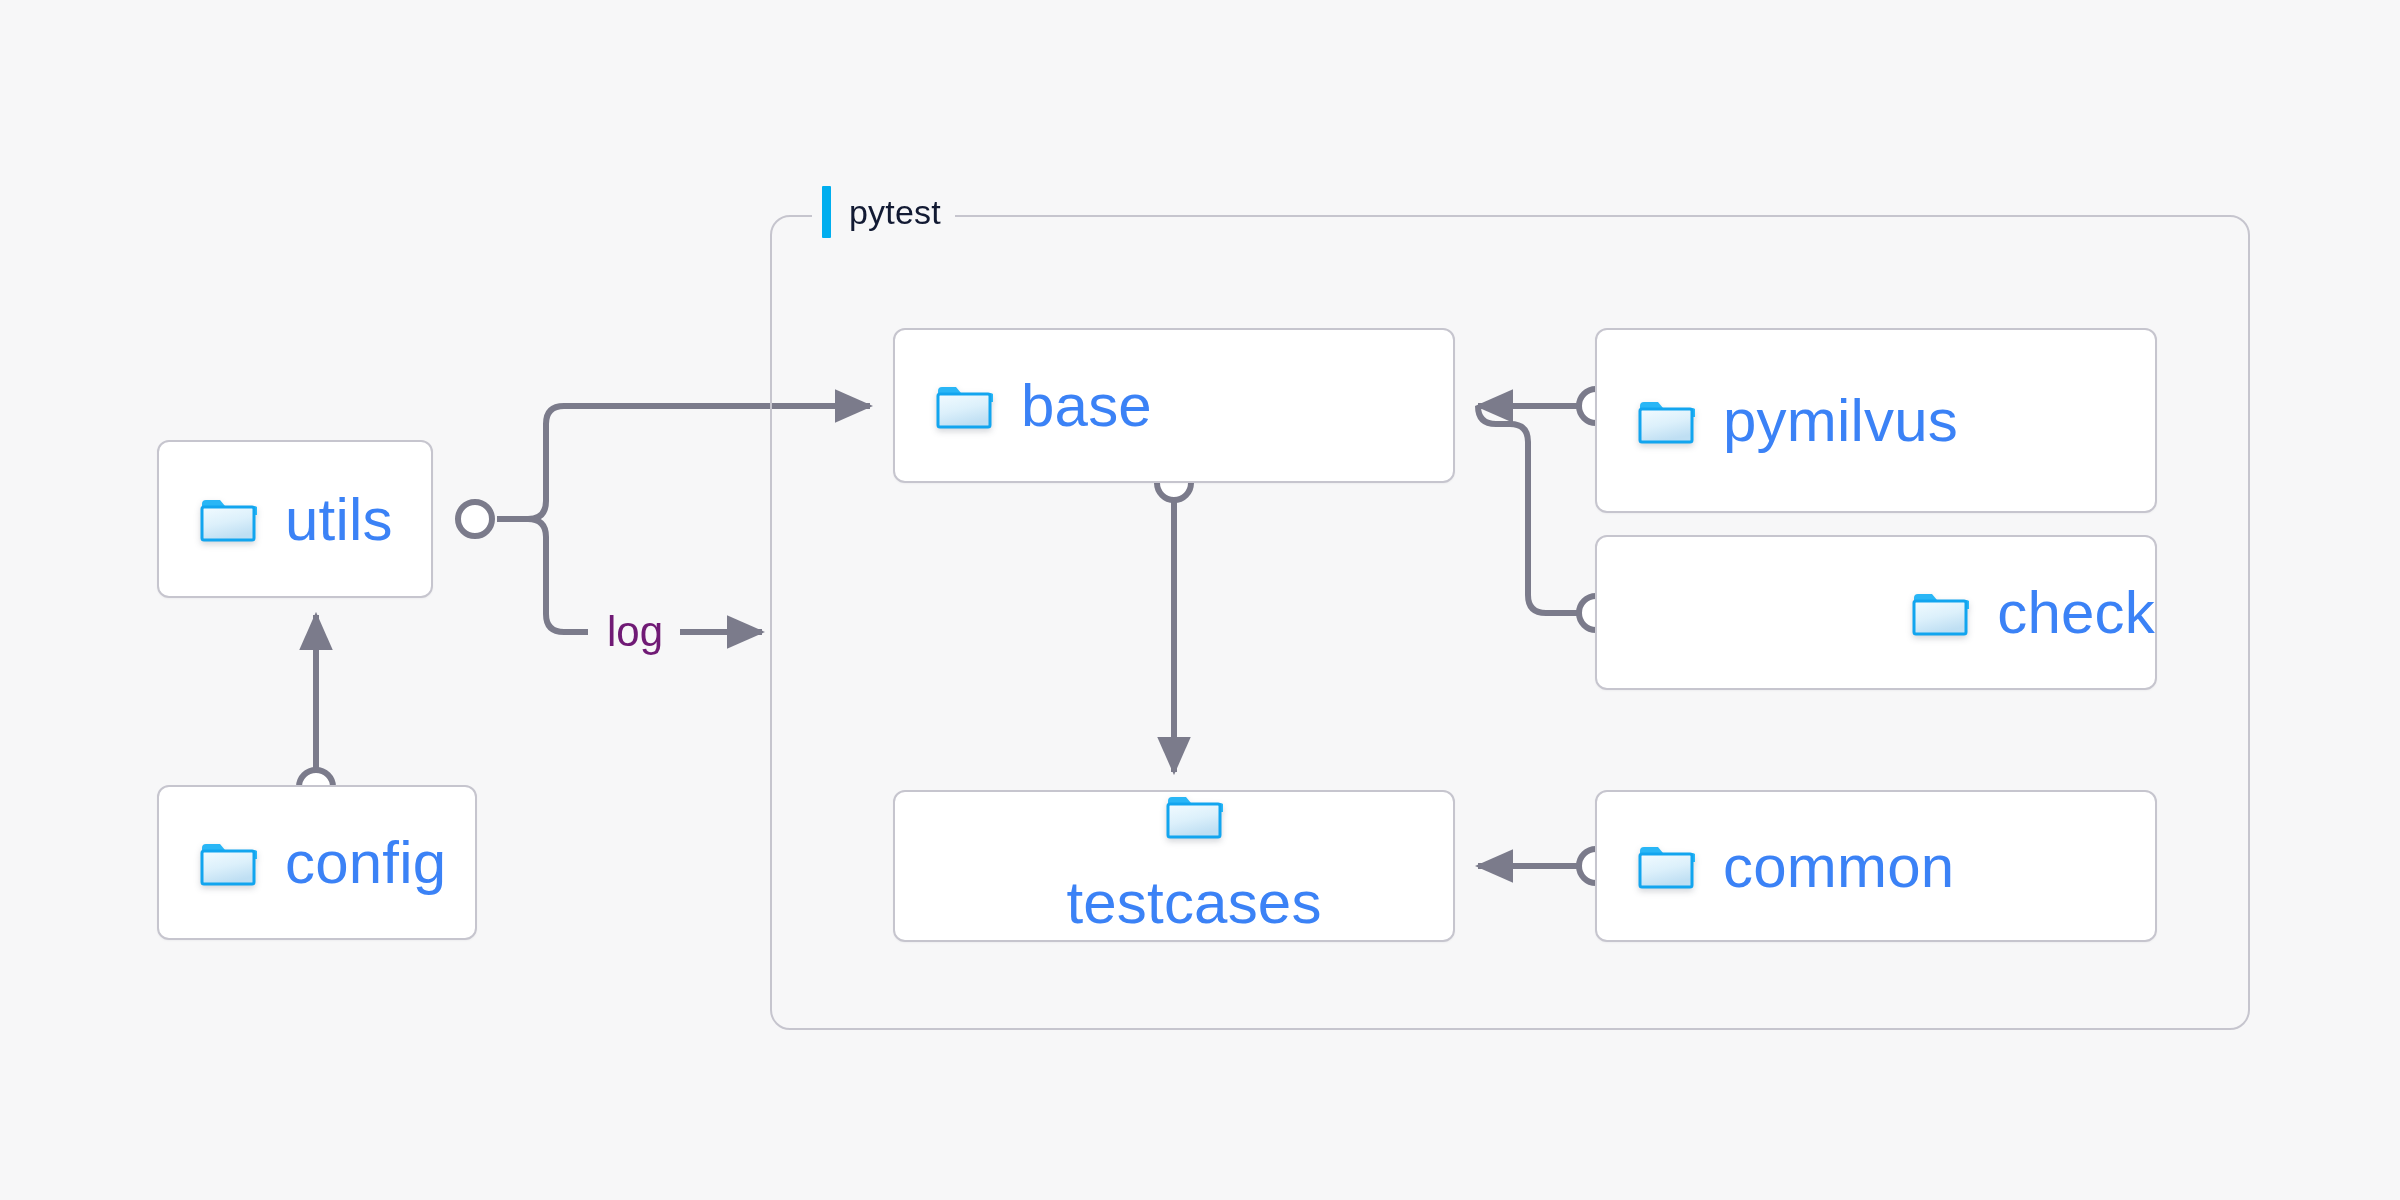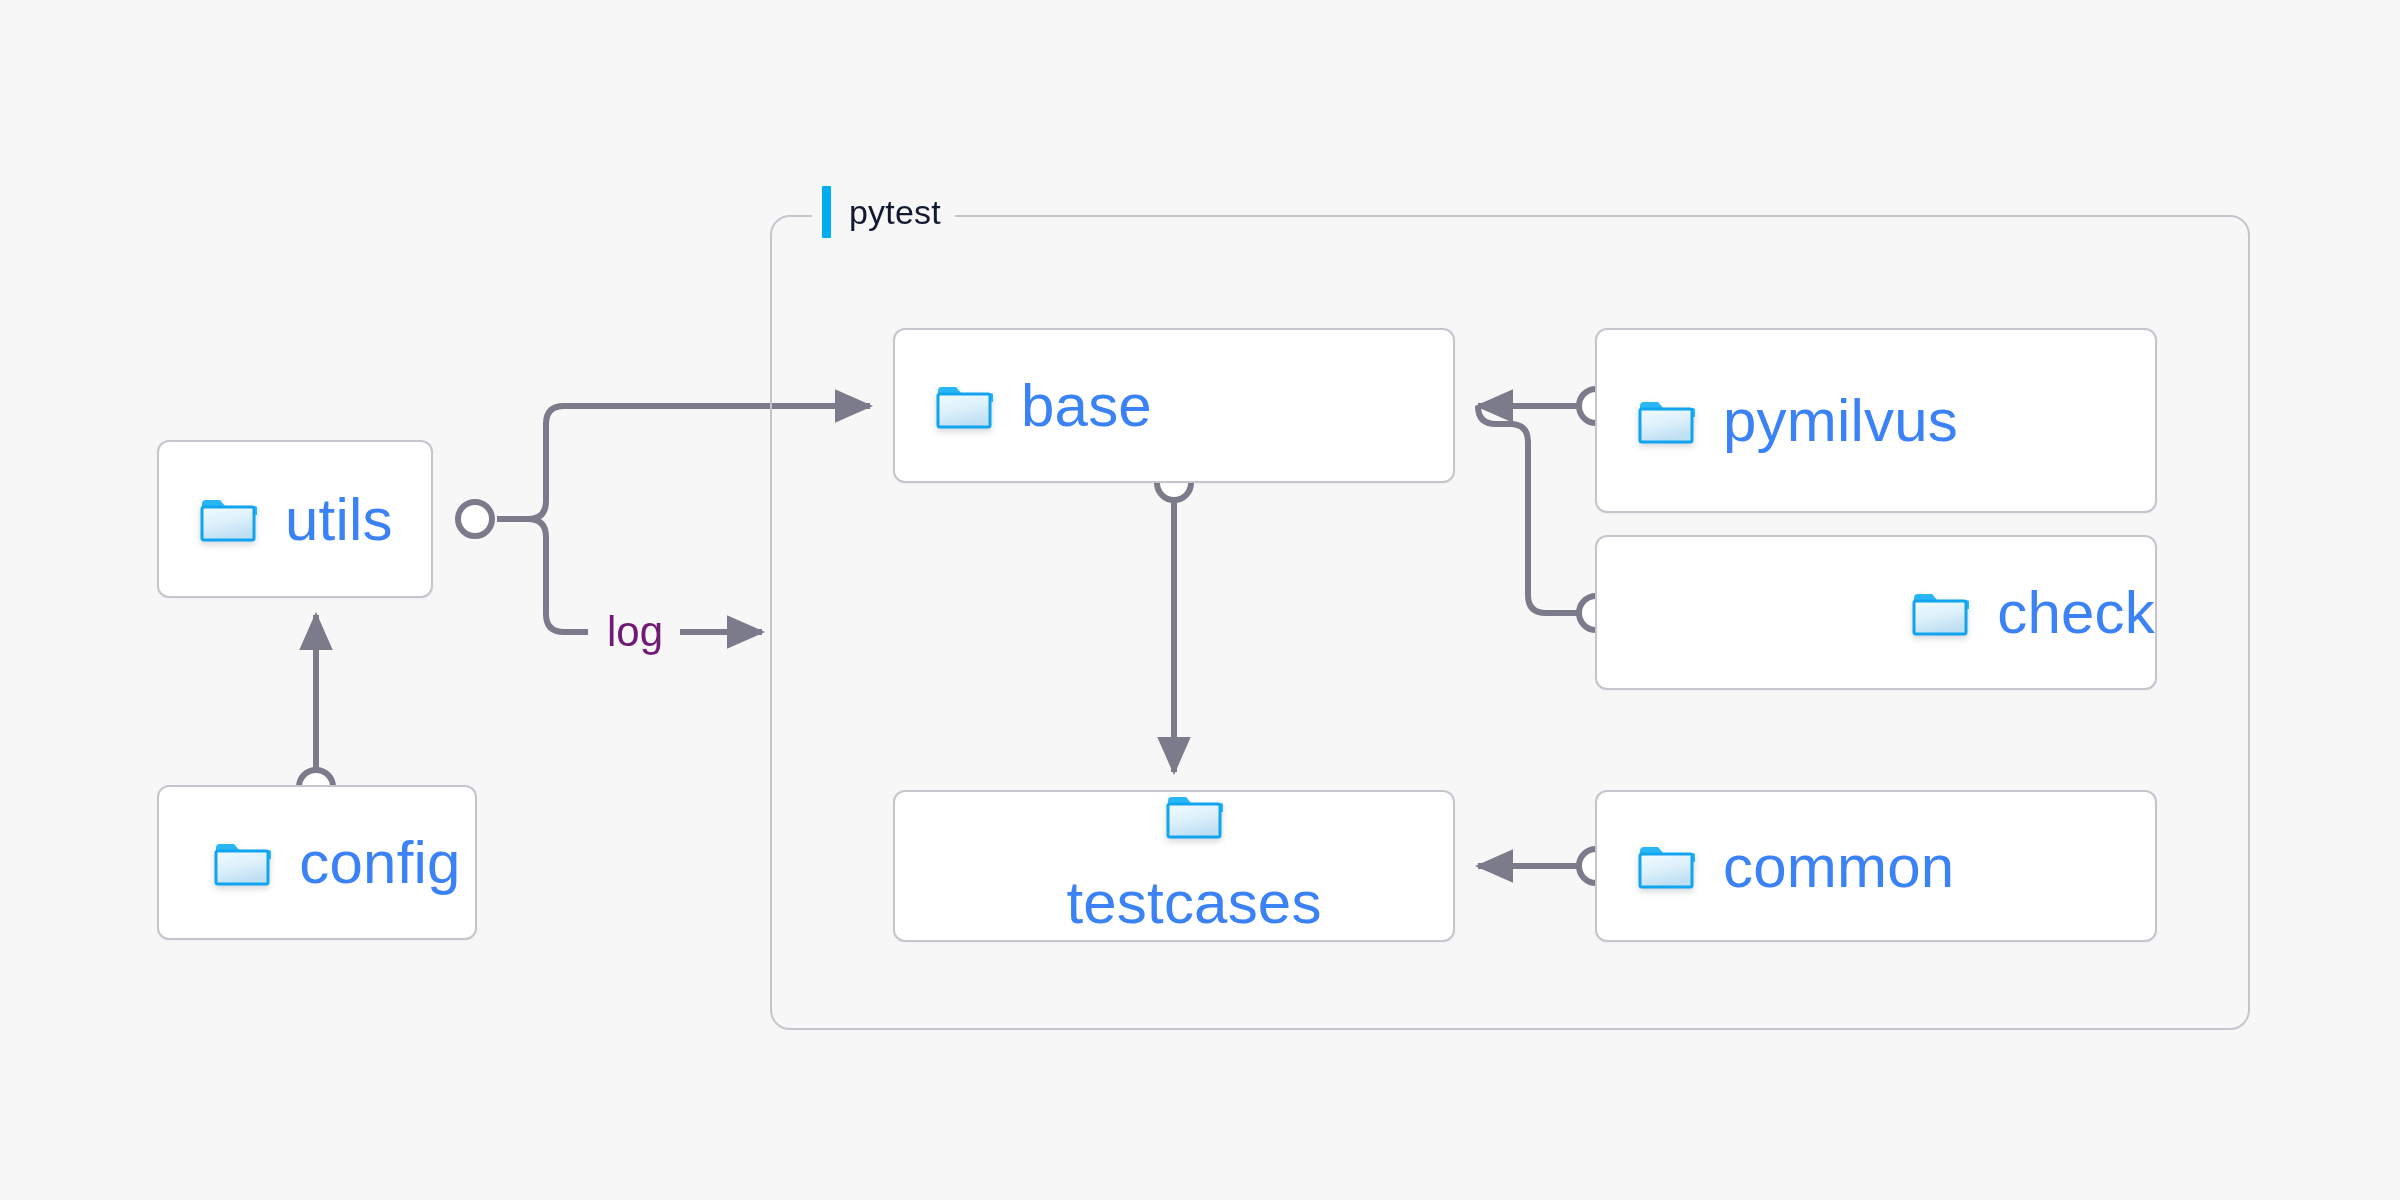--- a/index.html
+++ b/index.html
@@ -150,7 +150,7 @@
     <span class="node-label">utils</span>
   </div>
 
-  <div class="node" style="left:157px; top:785px; width:320px; height:155px;justify-content:center;">
+  <div class="node" style="left:157px; top:785px; width:320px; height:155px;">
     <span class="folder">
       <svg width="58" height="48" viewBox="0 0 58 48">
         <path d="M3 9 a4 4 0 0 1 4-4 h14 l5 6 h29 a4 4 0 0 1 4 4 v5 H3 z" fill="#29b6f6"></path>

